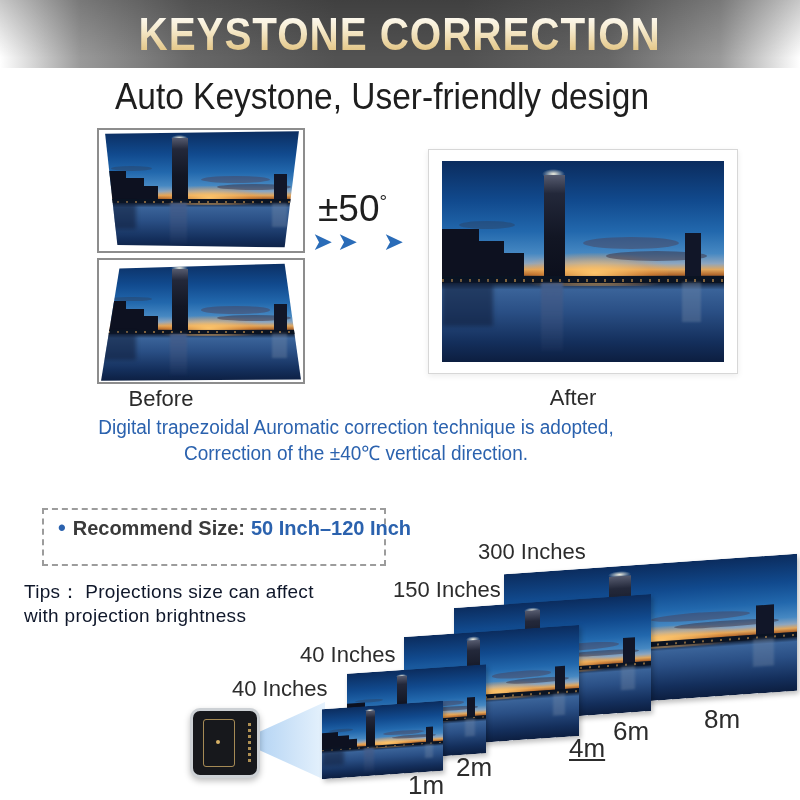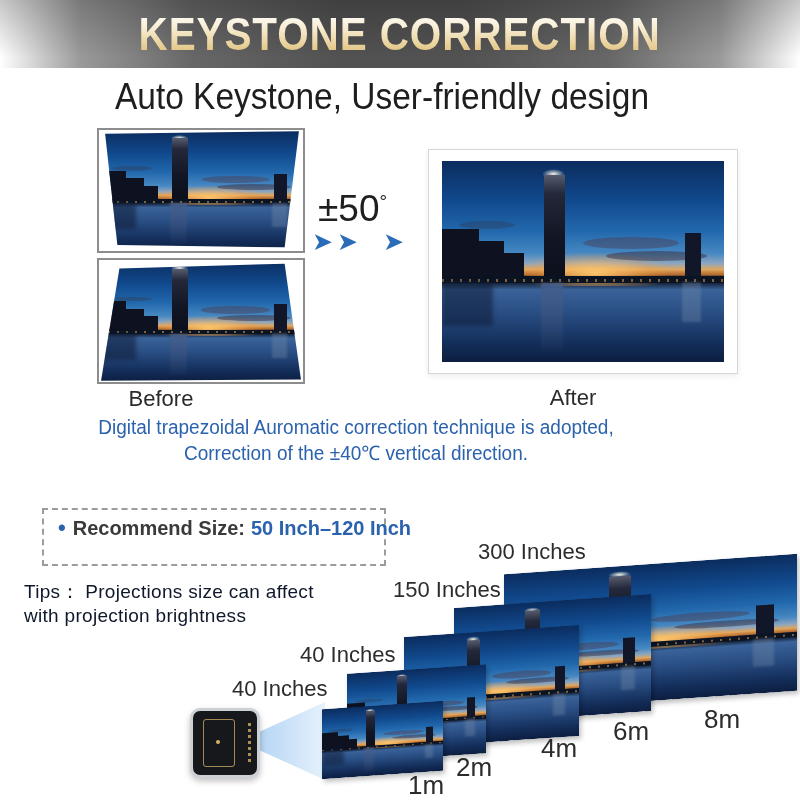--- a/index.html
+++ b/index.html
@@ -70,7 +70,7 @@
   .sz4{left:393px;top:577px;} .sz5{left:478px;top:539px;}
 
   .dist-label{position:absolute;font-size:26px;color:#2c2c2c;z-index:10;white-space:nowrap;}
-  .d1{left:408px;top:770px;} .d2{left:456px;top:752px;} .d3{left:541px;top:733px;}
+  .d1{left:408px;top:770px;} .d2{left:456px;top:752px;} .d3{left:569px;top:733px;text-decoration:underline;}
   .d4{left:613px;top:716px;} .d5{left:704px;top:704px;}
 
   .projector{position:absolute;left:190px;top:708px;width:64px;height:64px;z-index:8;

